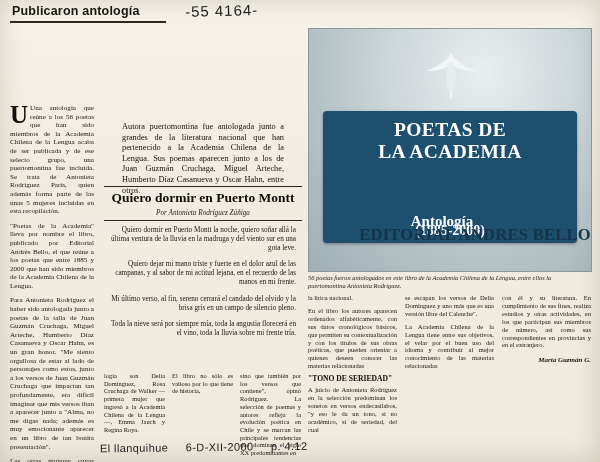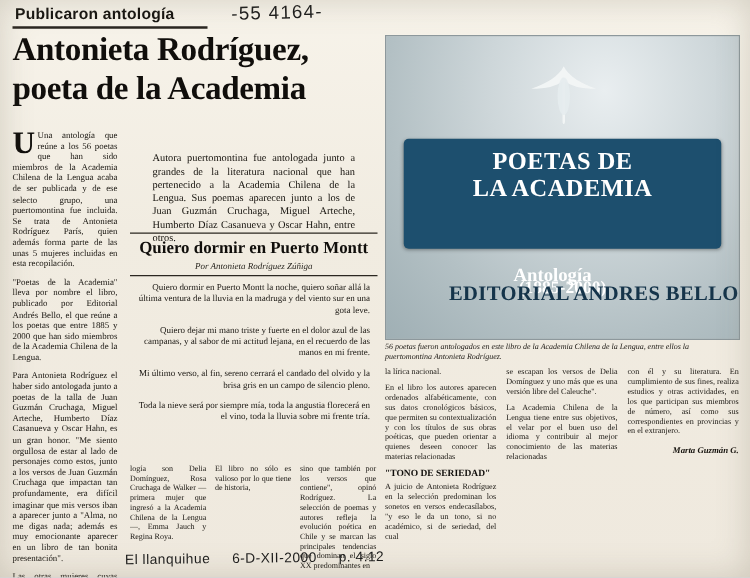--- a/index.html
+++ b/index.html
@@ -17,7 +17,7 @@
     position: relative;
     width: 600px;
     height: 462px;
-    background: #a3a3a3;
+    background: #0ea5e9;
     overflow: hidden;
   }
   

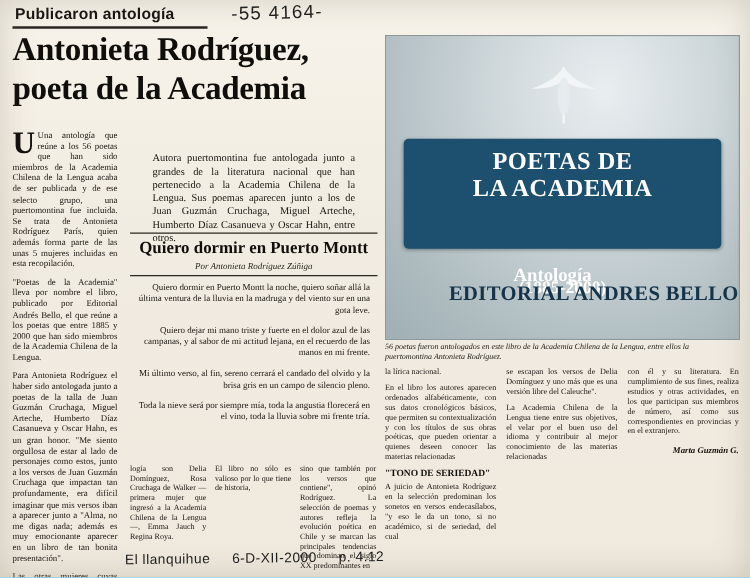--- a/index.html
+++ b/index.html
@@ -329,10 +329,6 @@
 
   <div class="handwrite hw-top">-55 4164-</div>
 
-  <div class="headline">
-    <span class="l1">Antonieta Rodríguez,</span>
-    <span class="l2">poeta de la Academia</span>
-  </div>
 
   <div class="col-left">
     <p><span class="dropcap">U</span><span>Una antología que reúne a los 56 poetas que han sido miembros de la Academia Chilena de la Lengua acaba de ser publicada y de ese selecto grupo, una puertomontina fue incluida. Se trata de Antonieta Rodríguez París, quien además forma parte de las unas 5 mujeres incluidas en esta recopilación.</span></p>

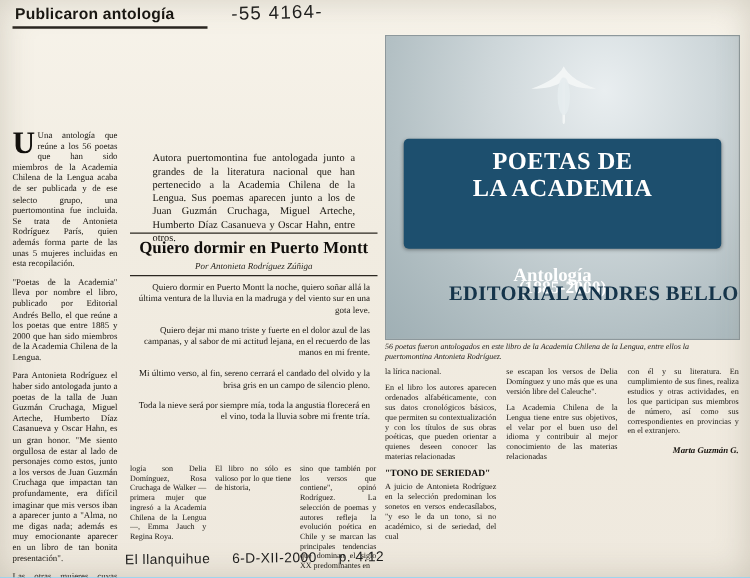--- a/index.html
+++ b/index.html
@@ -205,7 +205,7 @@
     left: 14px;
     top: 82px;
     width: 254px;
-    height: 88px;
+    height: 132px;
     background: #1d4f6e;
     border-radius: 4px;
     box-shadow: 0 1px 3px rgba(0,0,0,.35);

